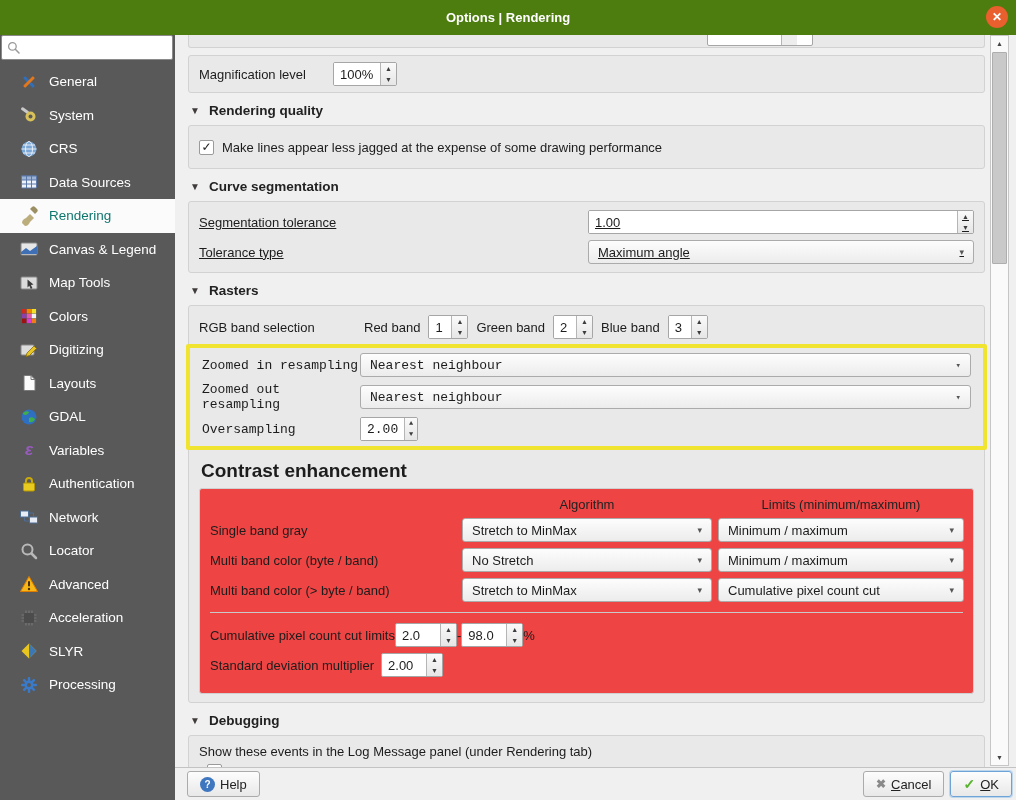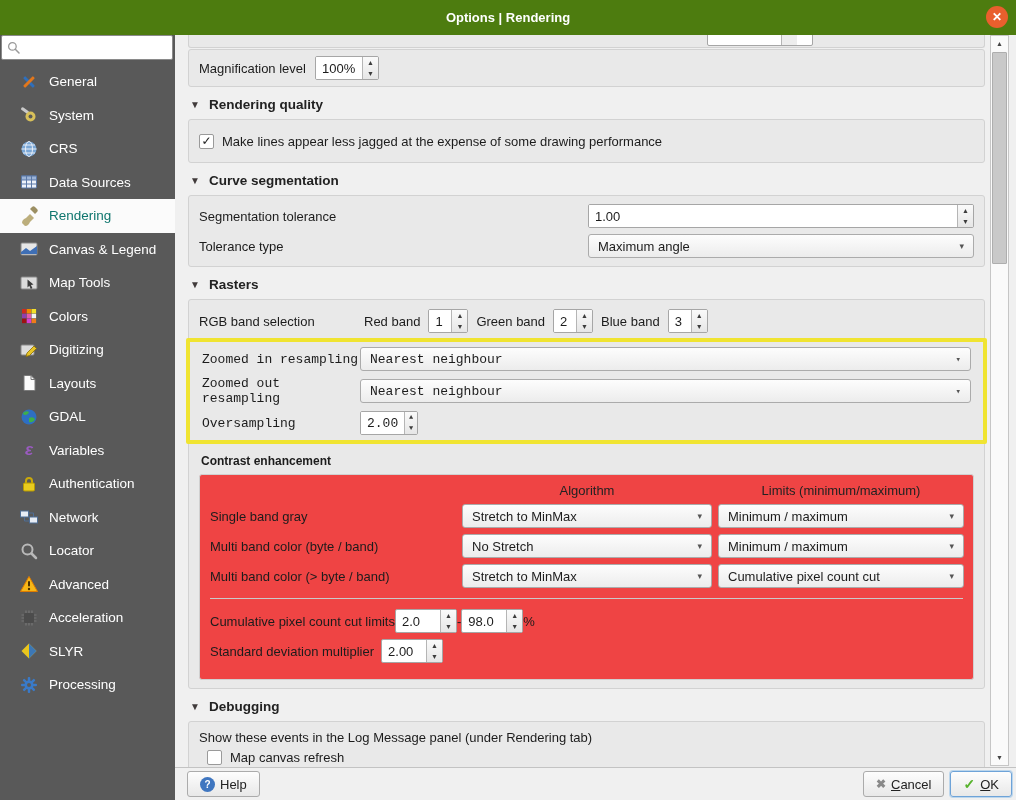--- a/index.html
+++ b/index.html
@@ -106,7 +106,7 @@
     font-size:12px; color:#222; flex:0 0 auto; cursor:default;
   }
   
-  .mag-box { margin-top:1px; height:38px; display:flex; align-items:center; gap:9px; }
+  .mag-box { margin-top:7px; height:38px; display:flex; align-items:center; gap:27px; }
   
   .rq-box { margin-top:0; height:44px; display:flex; align-items:center; gap:8px; }
   

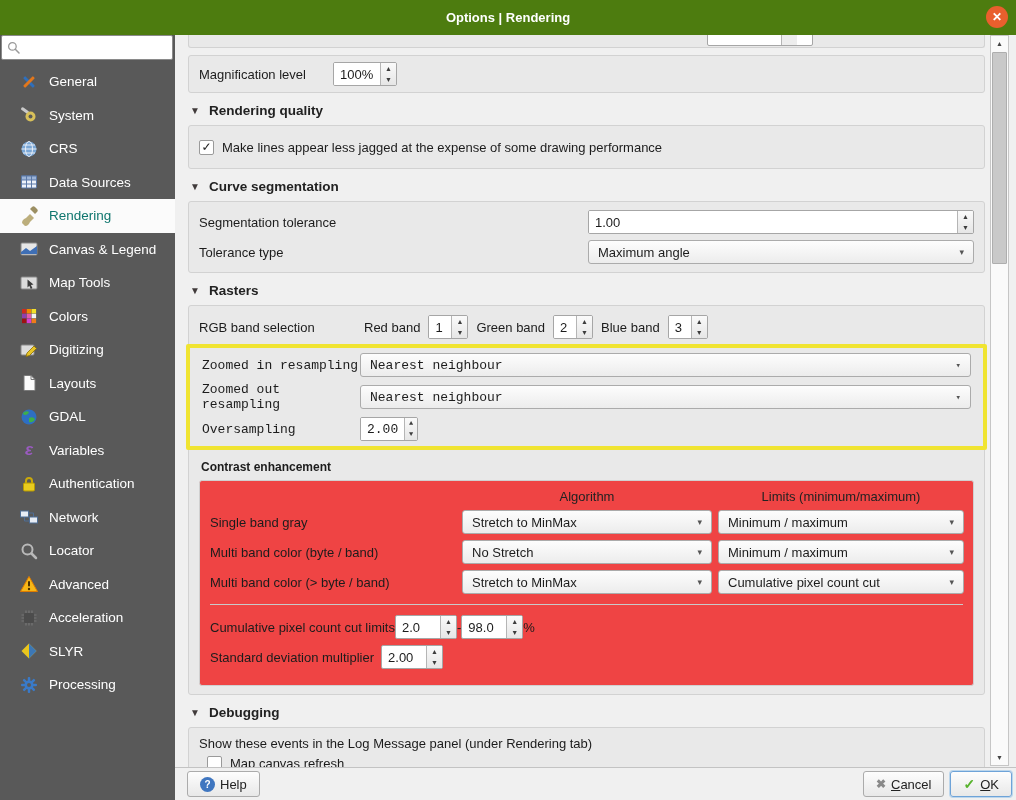--- a/index.html
+++ b/index.html
@@ -110,7 +110,7 @@
   
   .rq-box { margin-top:0; height:44px; display:flex; align-items:center; gap:8px; }
   
-  .cs-box .row { margin-bottom:6px; }
+  .cs-box .row { margin-bottom:6px;text-decoration:underline; }
   .cs-box .row:last-child { margin-bottom:0; }
   .cs-label { flex:1; }
   .cs-ctrl { width:386px; }

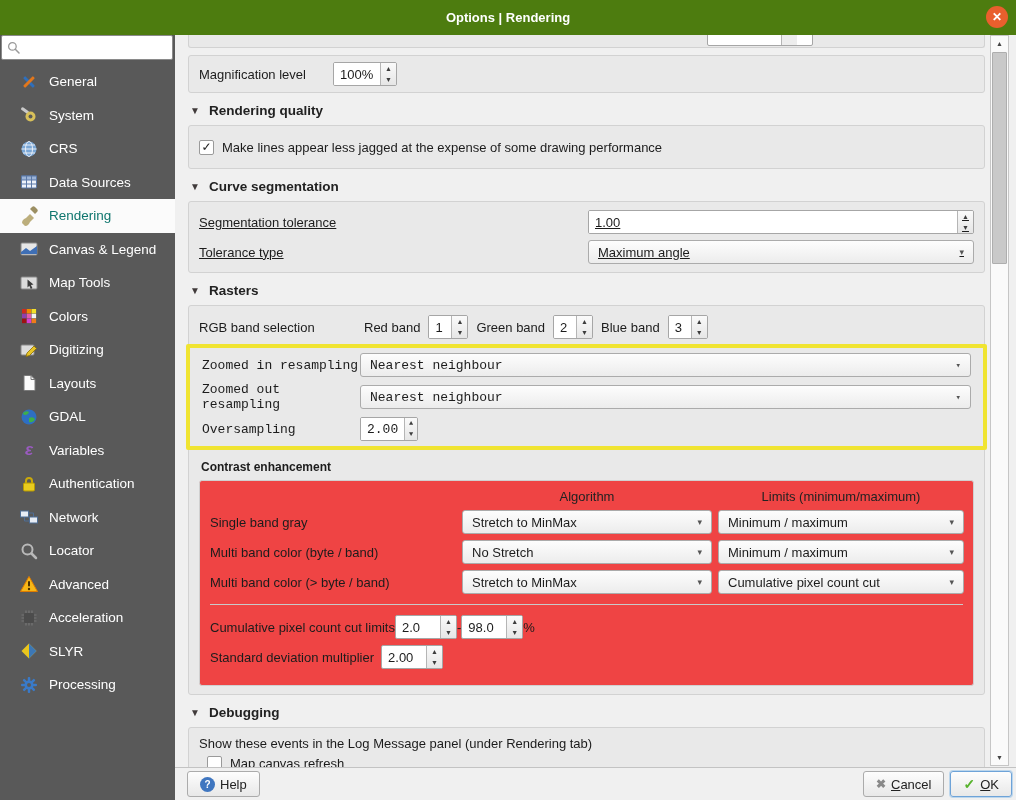--- a/index.html
+++ b/index.html
@@ -126,7 +126,7 @@
   .hl-box .row:last-child { margin-bottom:0; }
   .rs-label { width:158px; flex:0 0 auto; }
   .rs-combo { flex:1; }
-  .contrast-title { font-weight:bold; margin:10px 0 6px 2px; font-size:12px; }
+  .contrast-title { font-weight:bold; margin:10px 0 6px 2px; font-size:19px; }
   .inner-box {
     background:#ef4444; border:1px solid #d0d0d0; border-radius:3px;
     padding:8px 10px 16px 10px;

